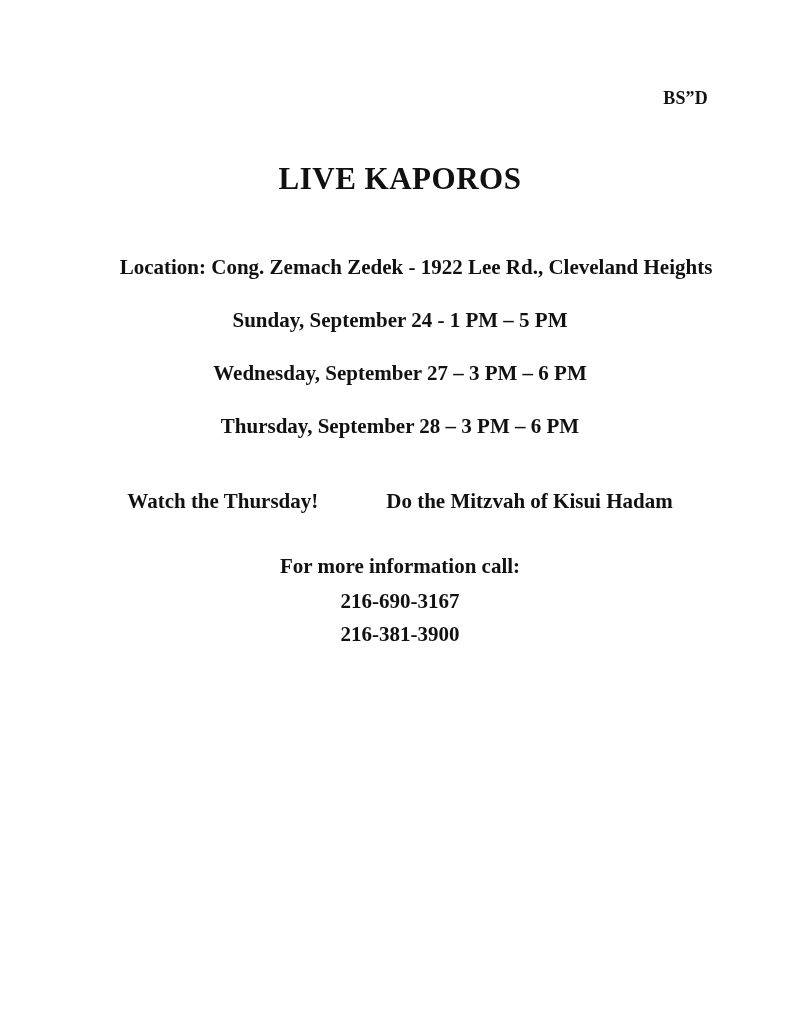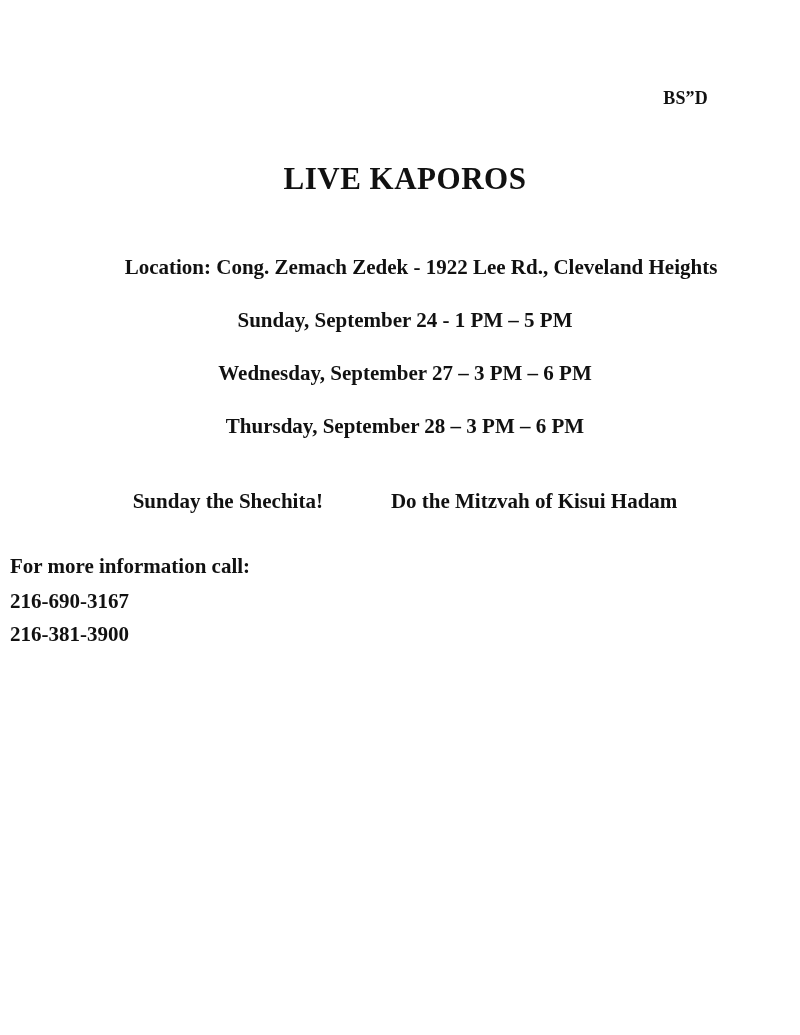--- a/index.html
+++ b/index.html
@@ -17,7 +17,6 @@
     font-weight: bold;
     box-sizing: border-box;
     padding-top: 88px;
-    padding-left: 10px;
   }
   .bsd-line {
     text-align: right;

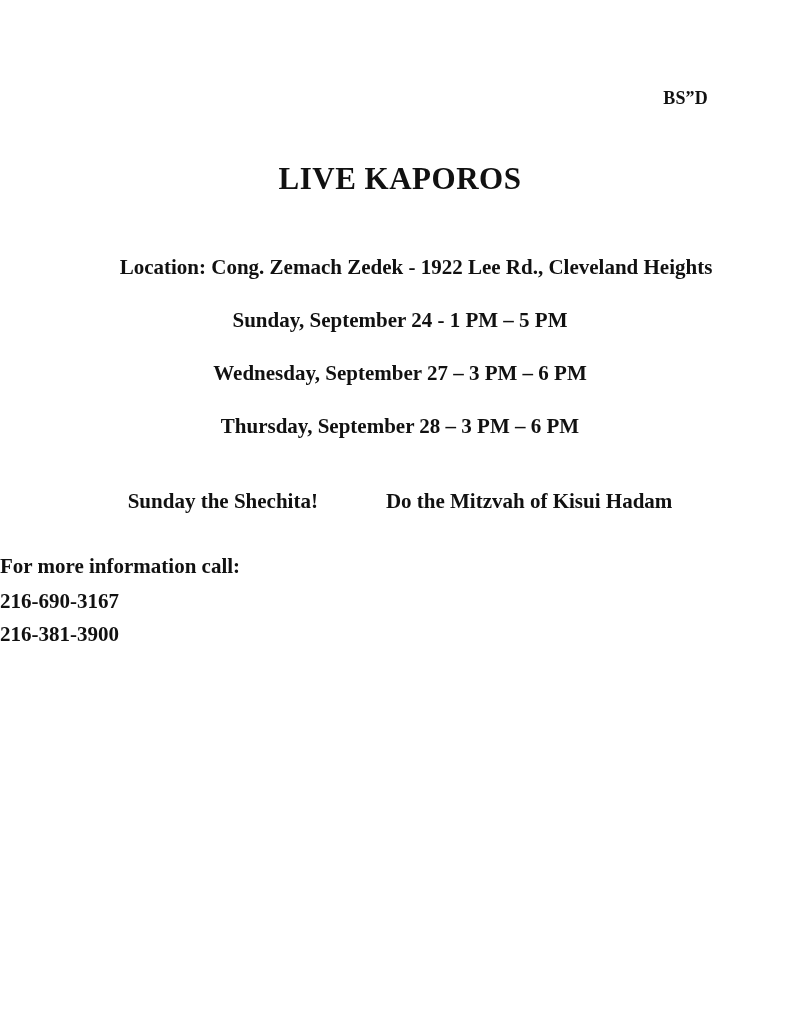--- a/index.html
+++ b/index.html
@@ -81,7 +81,7 @@
   </div>
 
   <div class="watch-line">
-    <span>Sunday the Shechita!</span><span class="watch-spacer"></span><span>Do the Mitzvah of Kisui Hadam</span>
+    <span>Watch the Thursday!</span><span class="watch-spacer"></span><span>Do the Mitzvah of Kisui Hadam</span>
   </div>
 
   <div class="info-block">

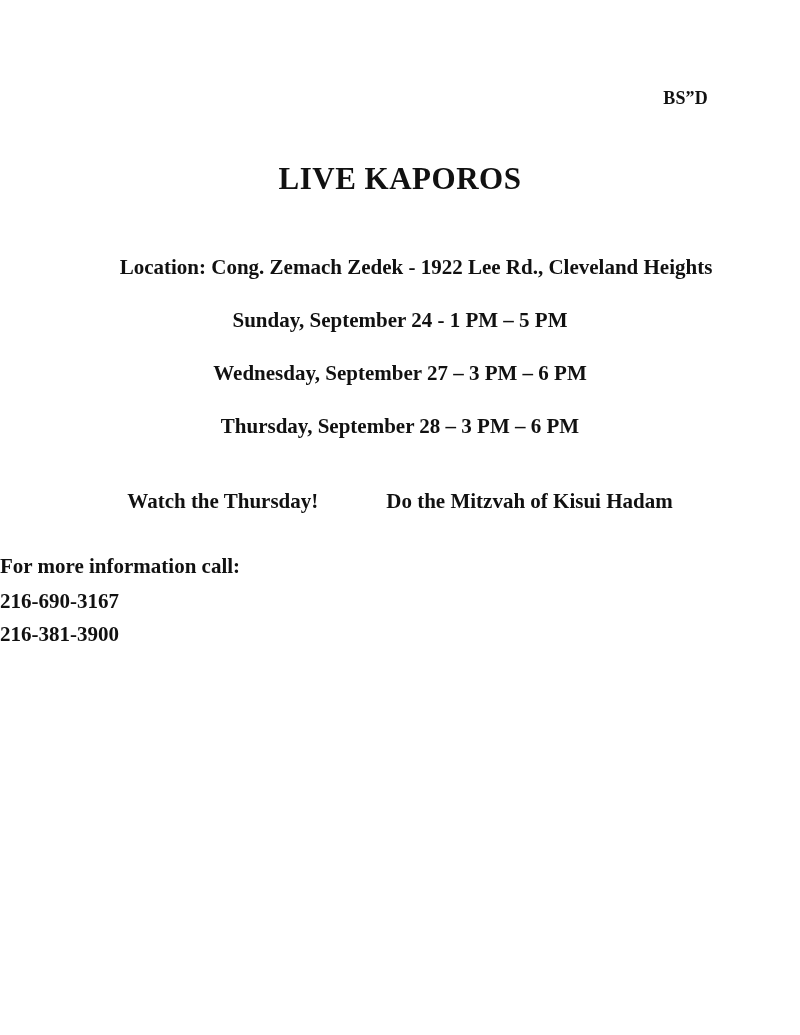--- a/index.html
+++ b/index.html
@@ -57,6 +57,7 @@
     width: 68px;
   }
   .info-block {
+    text-align: center;
     font-size: 21px;
     margin-top: 40px;
   }

